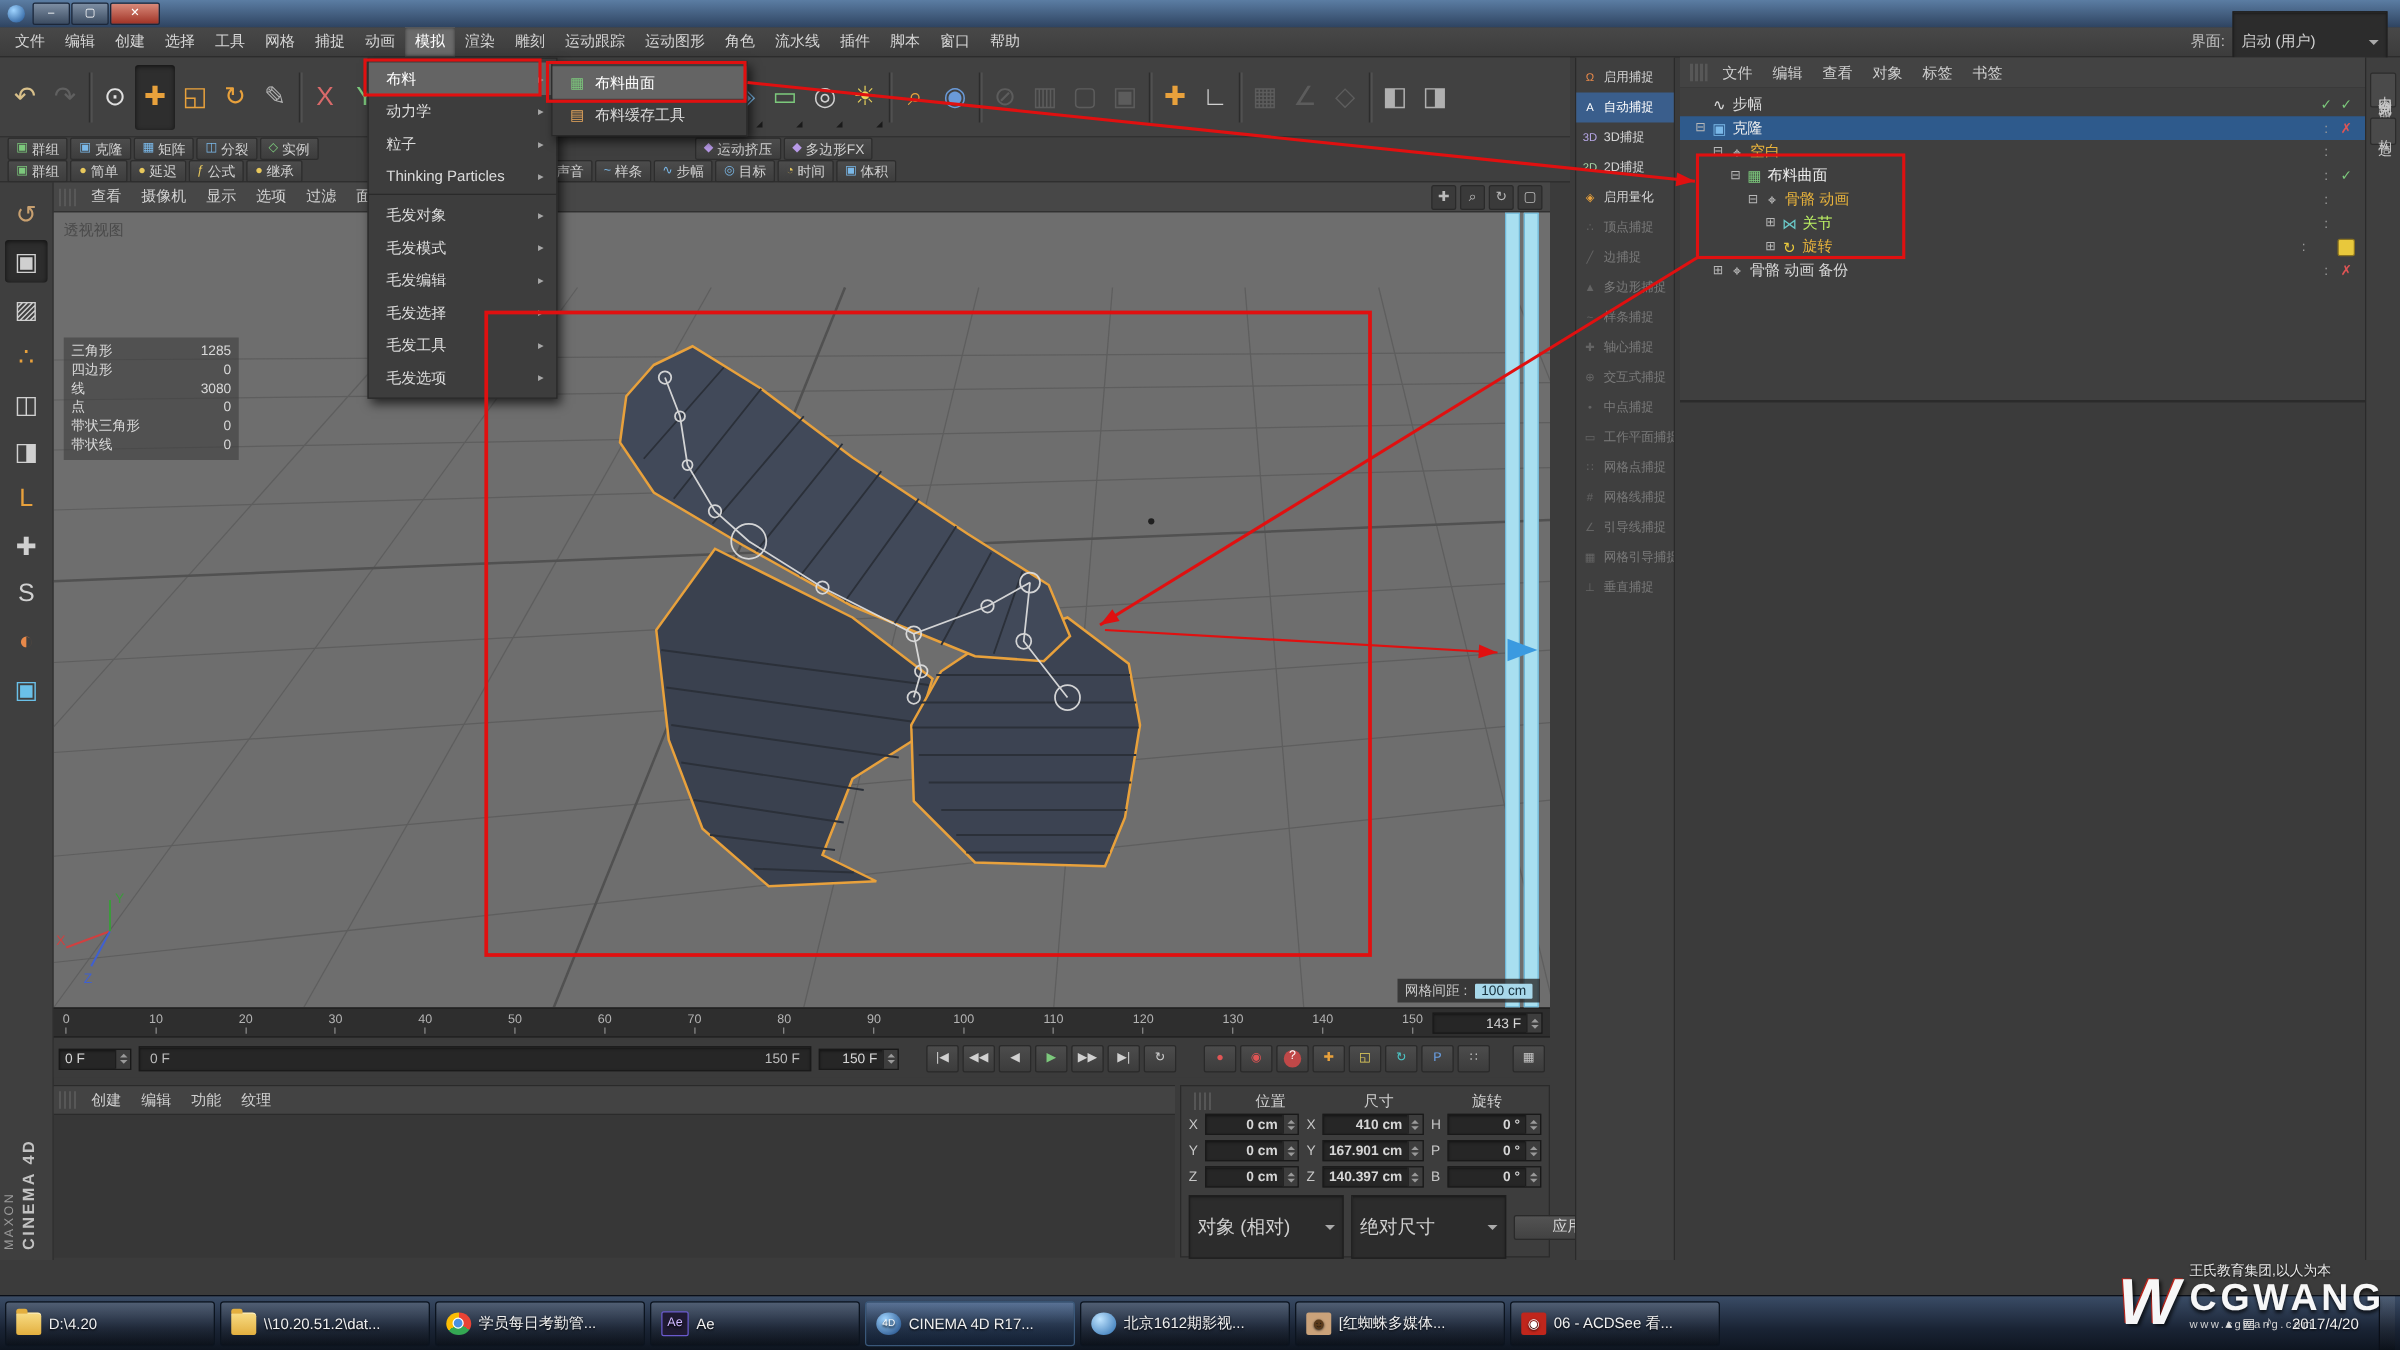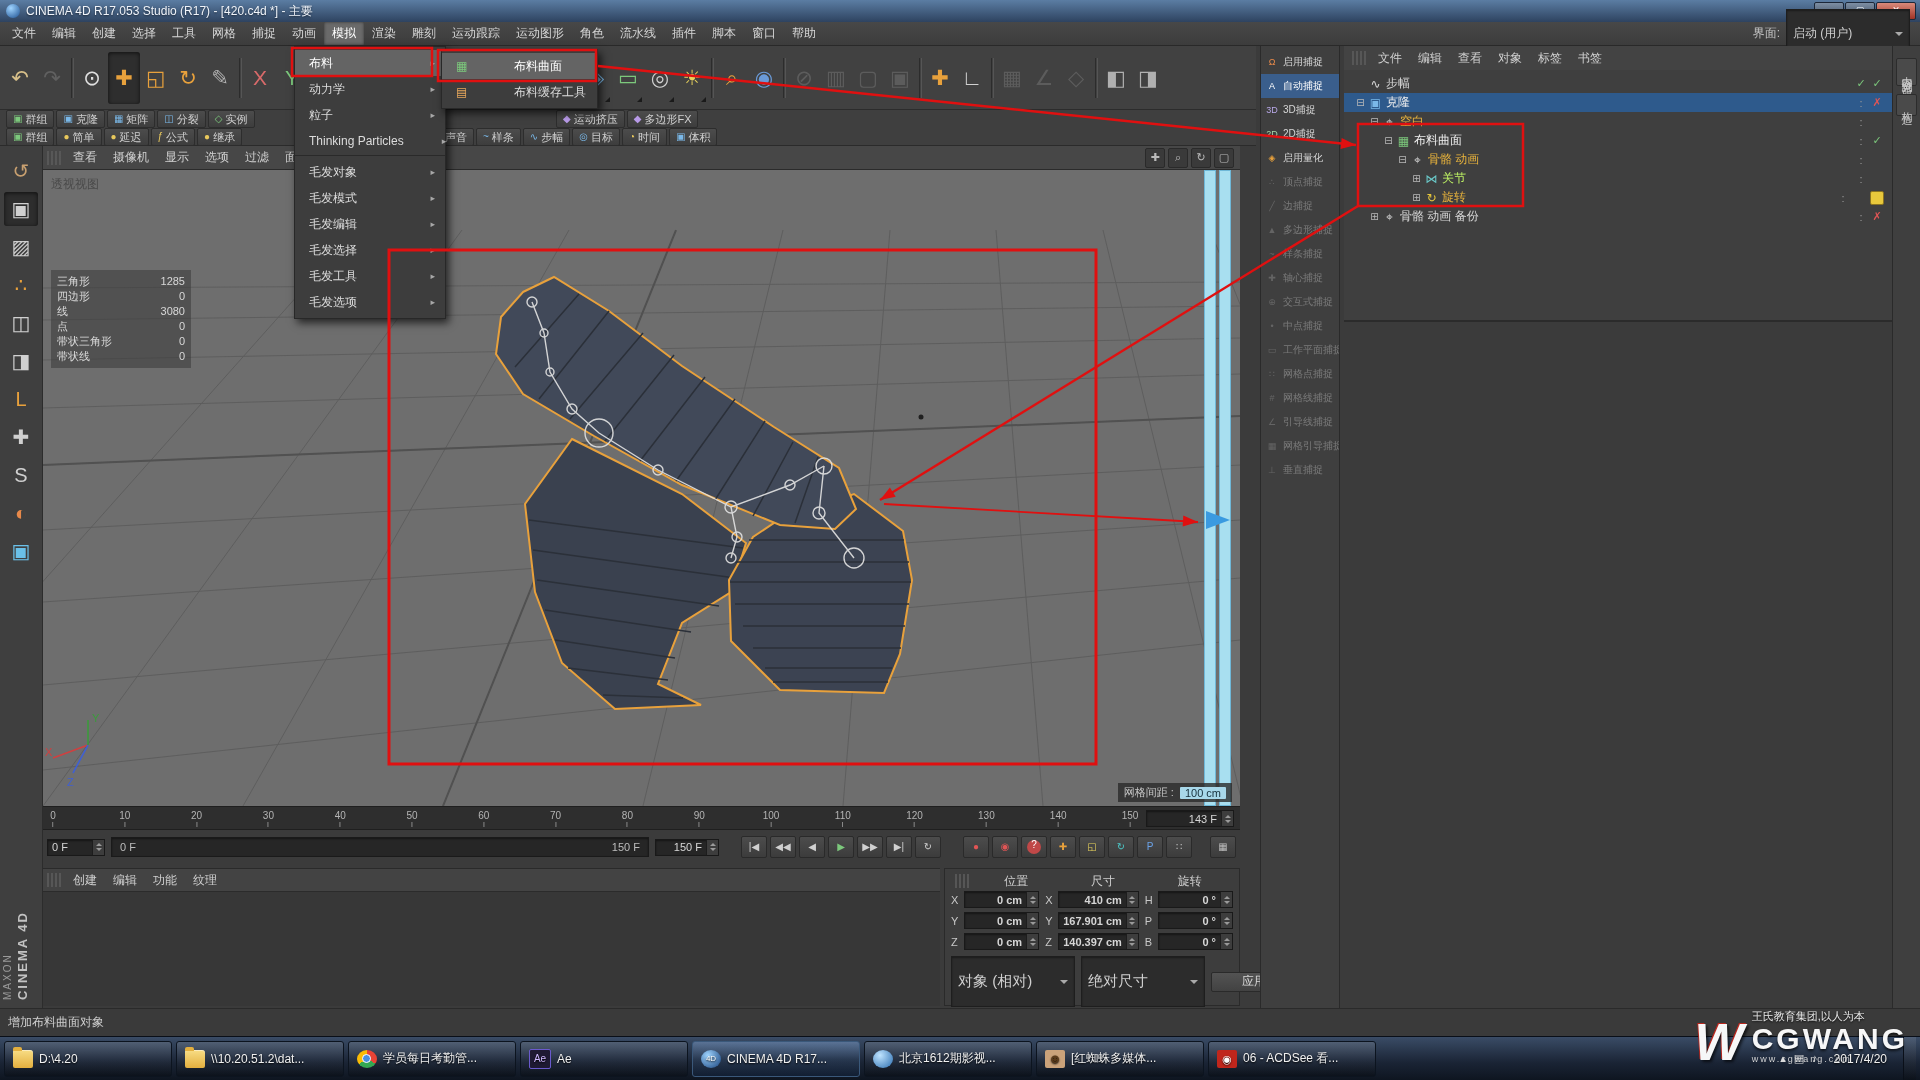--- a/index.html
+++ b/index.html
@@ -185,7 +185,6 @@
 
   <div id="titlebar">
     <span class="appicon"></span>
-    <span class="wtitle">CINEMA 4D R17.053 Studio (R17) - [420.c4d *] - 主要</span>
     <span class="wbtns">
       <span class="wbtn">‒</span>
       <span class="wbtn">▢</span>

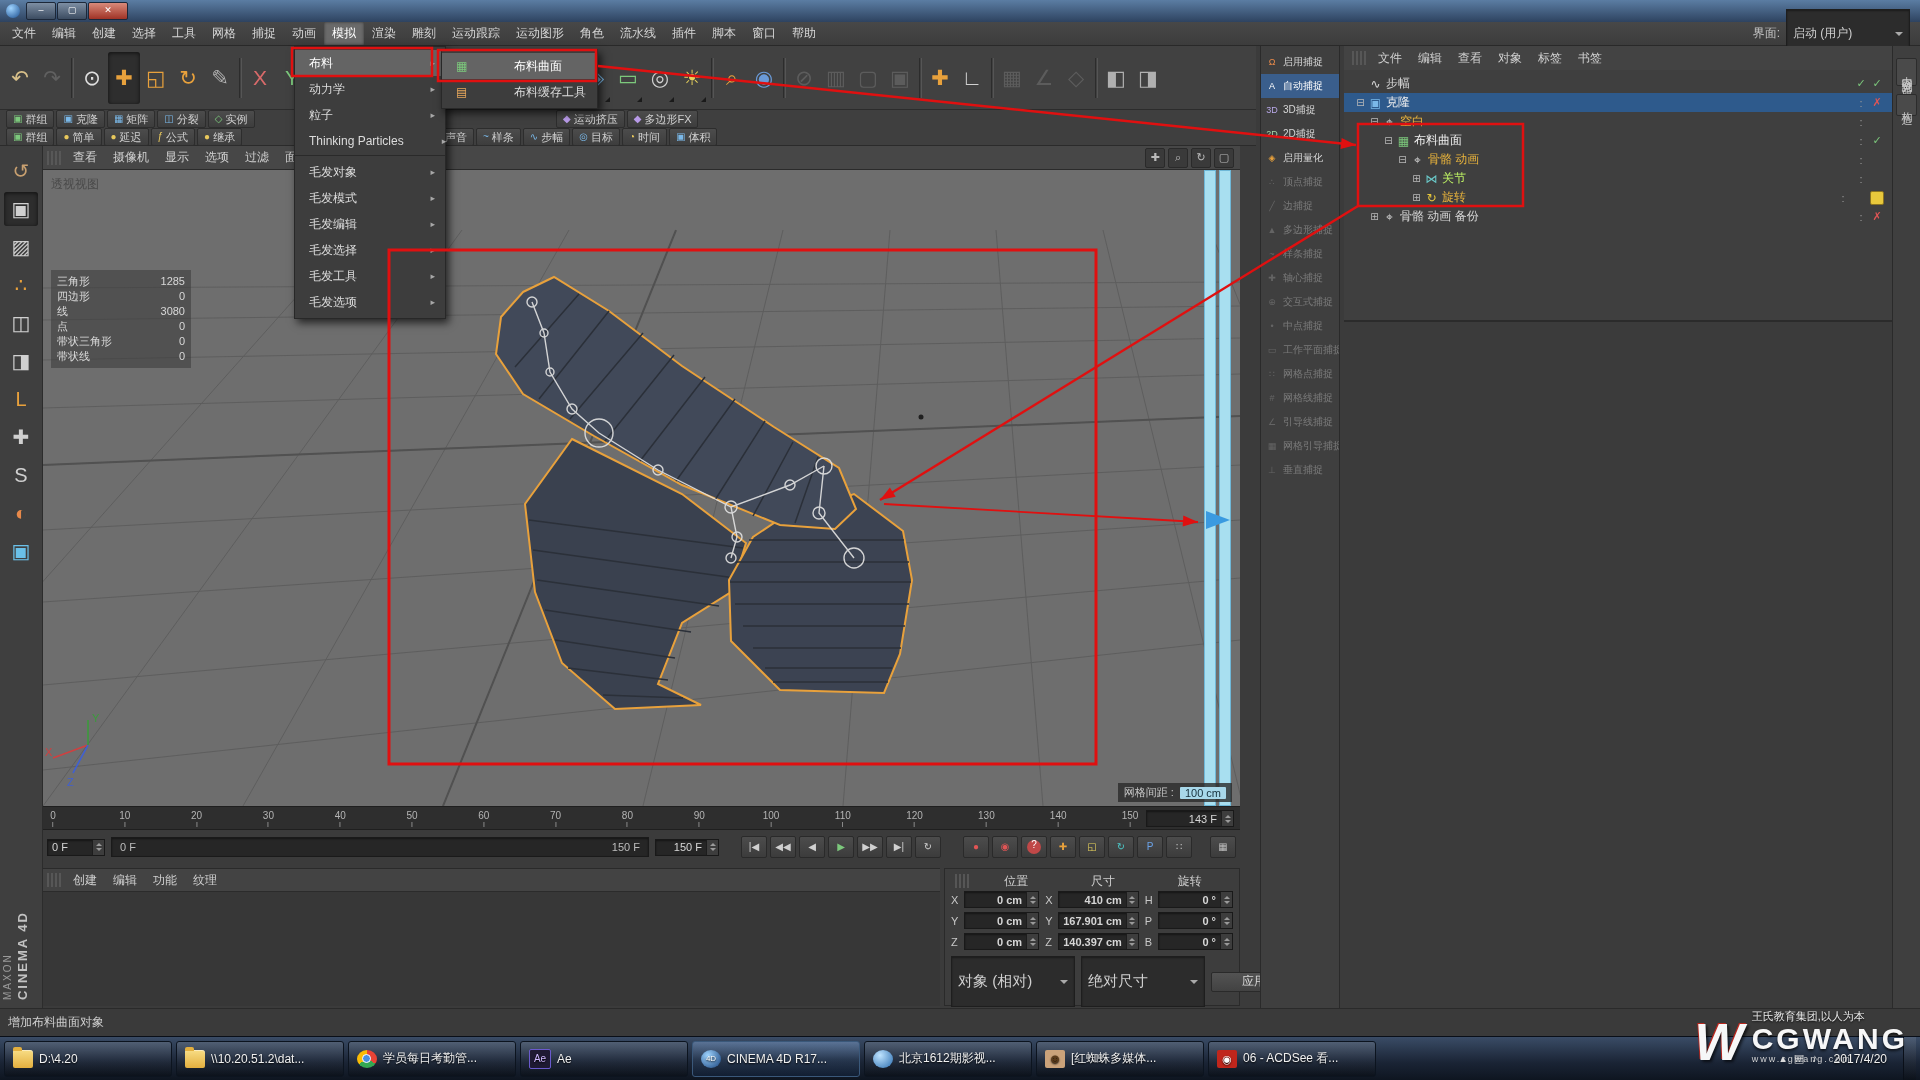--- a/index.html
+++ b/index.html
@@ -131,7 +131,7 @@
   
   .menu{position:absolute;background:#3d3d3d;border:1px solid #282828;box-shadow:3px 4px 8px #000a;padding:3px 0;z-index:80;}
   #simmenu{left:294px;top:46px;width:150px;}
-  .menurow{height:26px;line-height:26px;padding:0 10px 0 14px;display:flex;align-items:center;color:#dcdcdc;gap:38px;}
+  .menurow{height:26px;line-height:26px;padding:0 10px 0 14px;display:flex;align-items:center;color:#dcdcdc;}
   .menurow .mlbl{flex:1;white-space:nowrap;}
   .menurow .marr{color:#a8a8a8;font-size:9px;}
   .menurow.hl{background:#646464;color:#fff;}

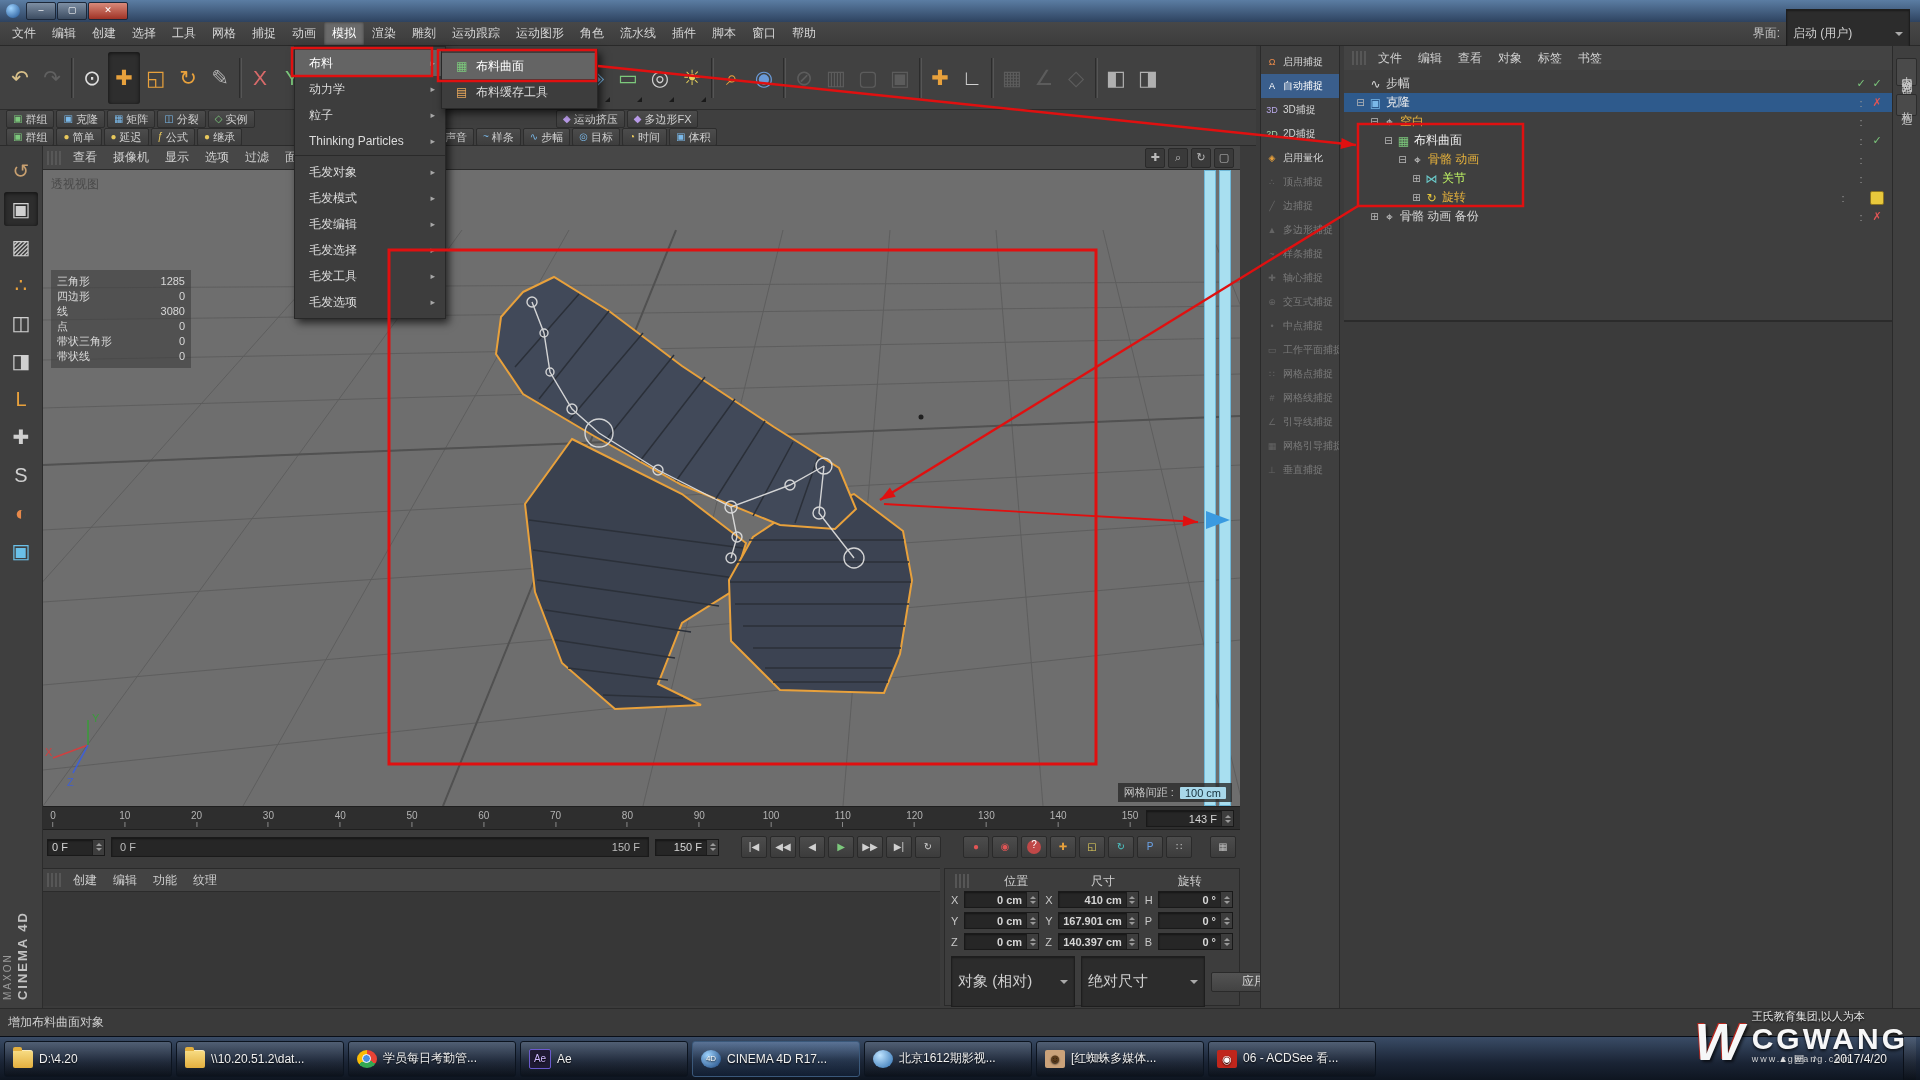--- a/index.html
+++ b/index.html
@@ -896,9 +896,6 @@
     </div>
   </div>
 
-  <div id="statusbar">
-    <span>增加布料曲面对象</span>
-  </div>
 
   <div id="snappanel">
 

